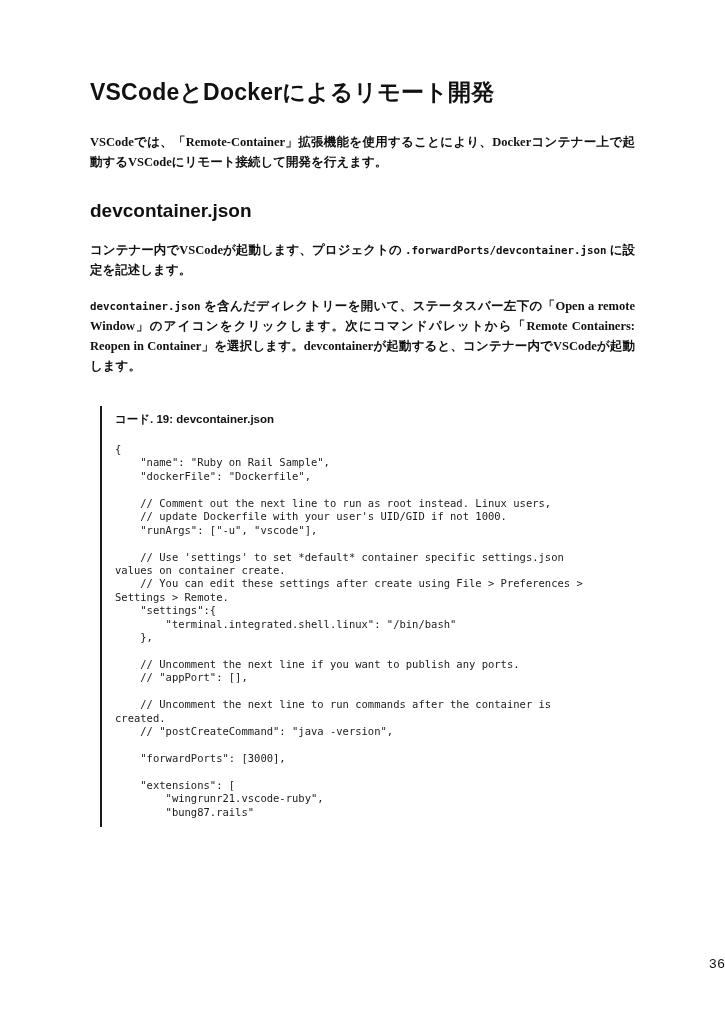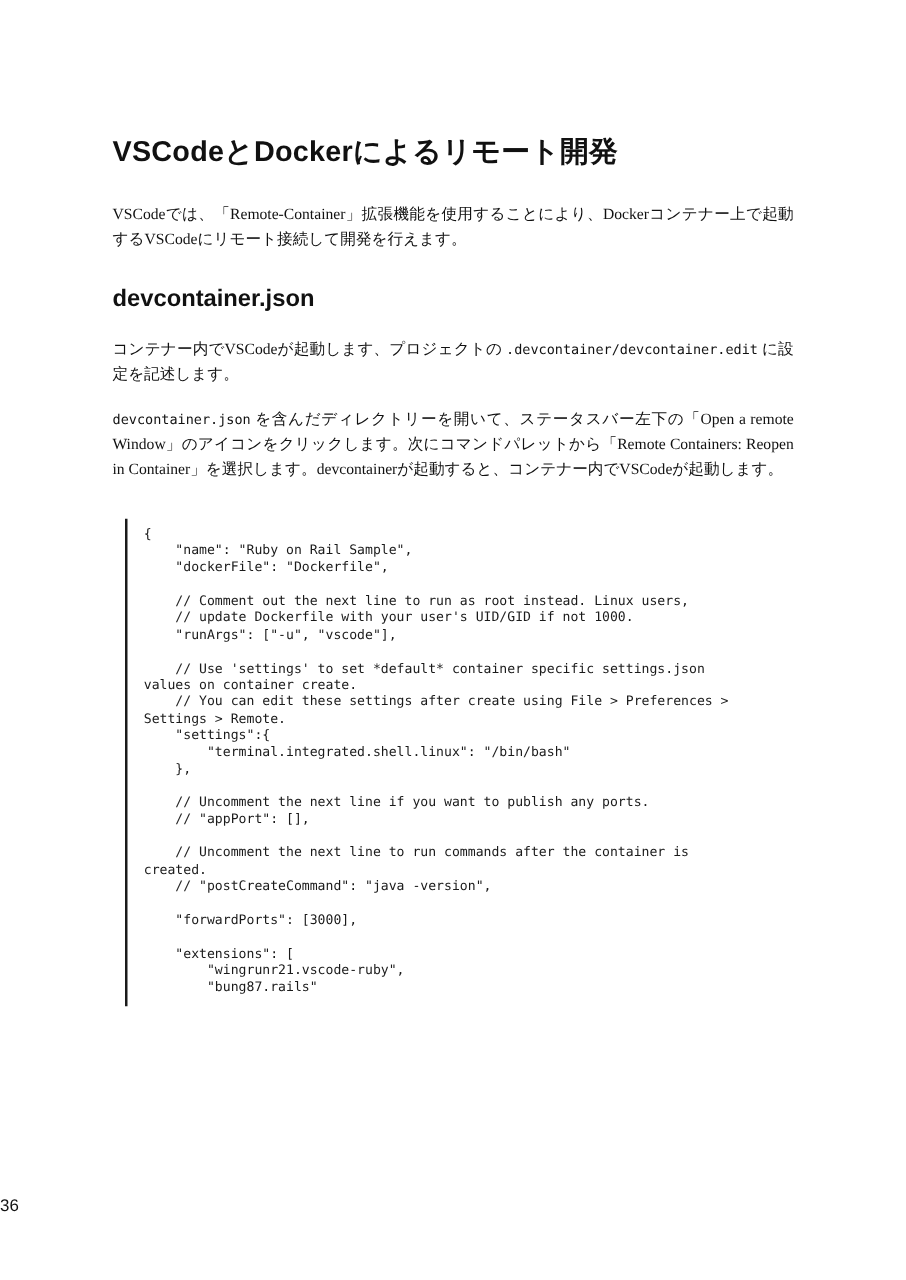--- a/index.html
+++ b/index.html
@@ -22,7 +22,7 @@
     top: 0;
     left: 90px;
     right: 90px;
-    padding-top: 106px;
+    padding-top: 77px;
   }
   h1.doc-title {
     font-family: "Liberation Sans", sans-serif;

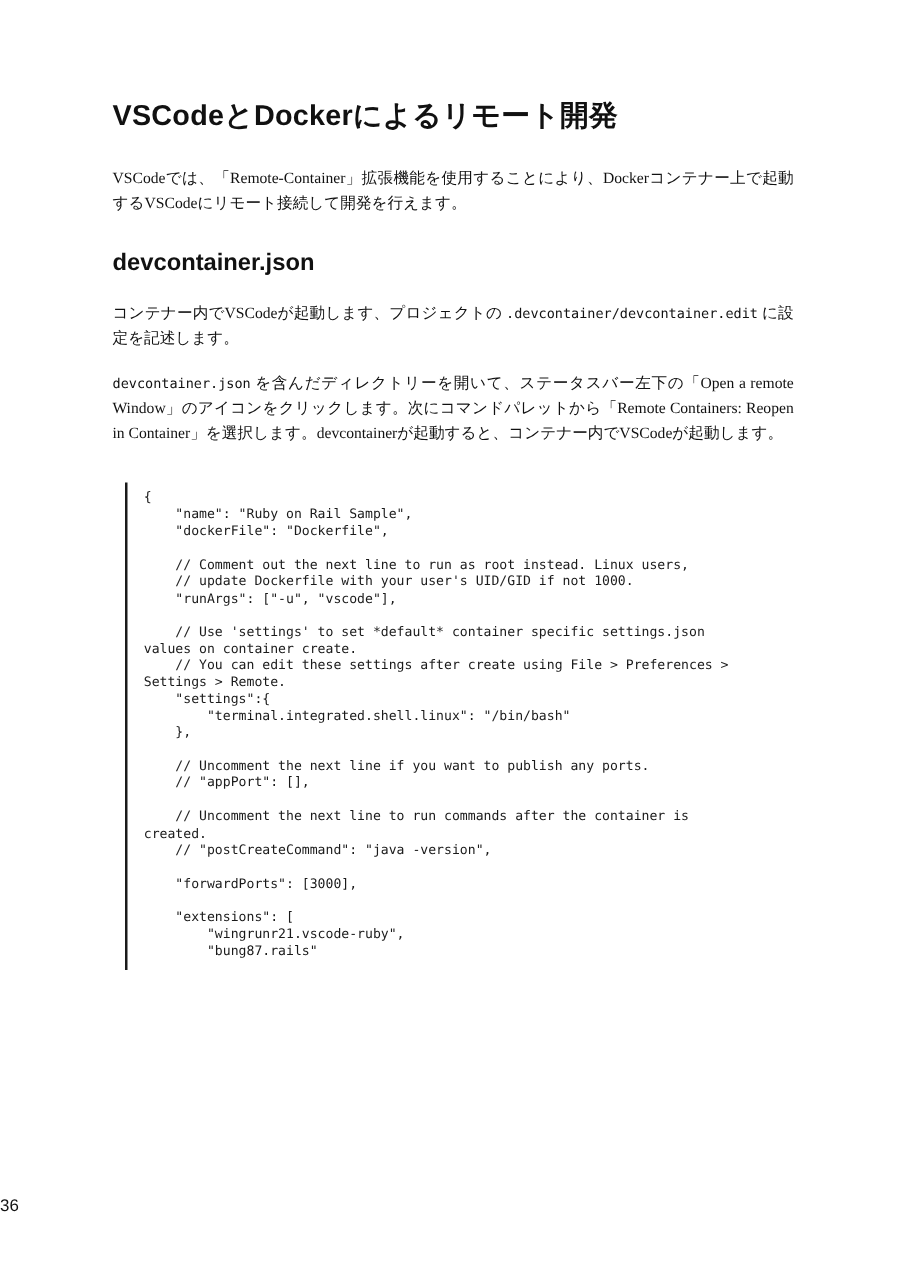--- a/index.html
+++ b/index.html
@@ -36,6 +36,7 @@
     line-height: 1.6;
     margin: 16px 0 15px 0;
     text-align: justify;
+    font-weight: bold;
   }
   h2.section-title {
     font-family: "Liberation Sans", sans-serif;

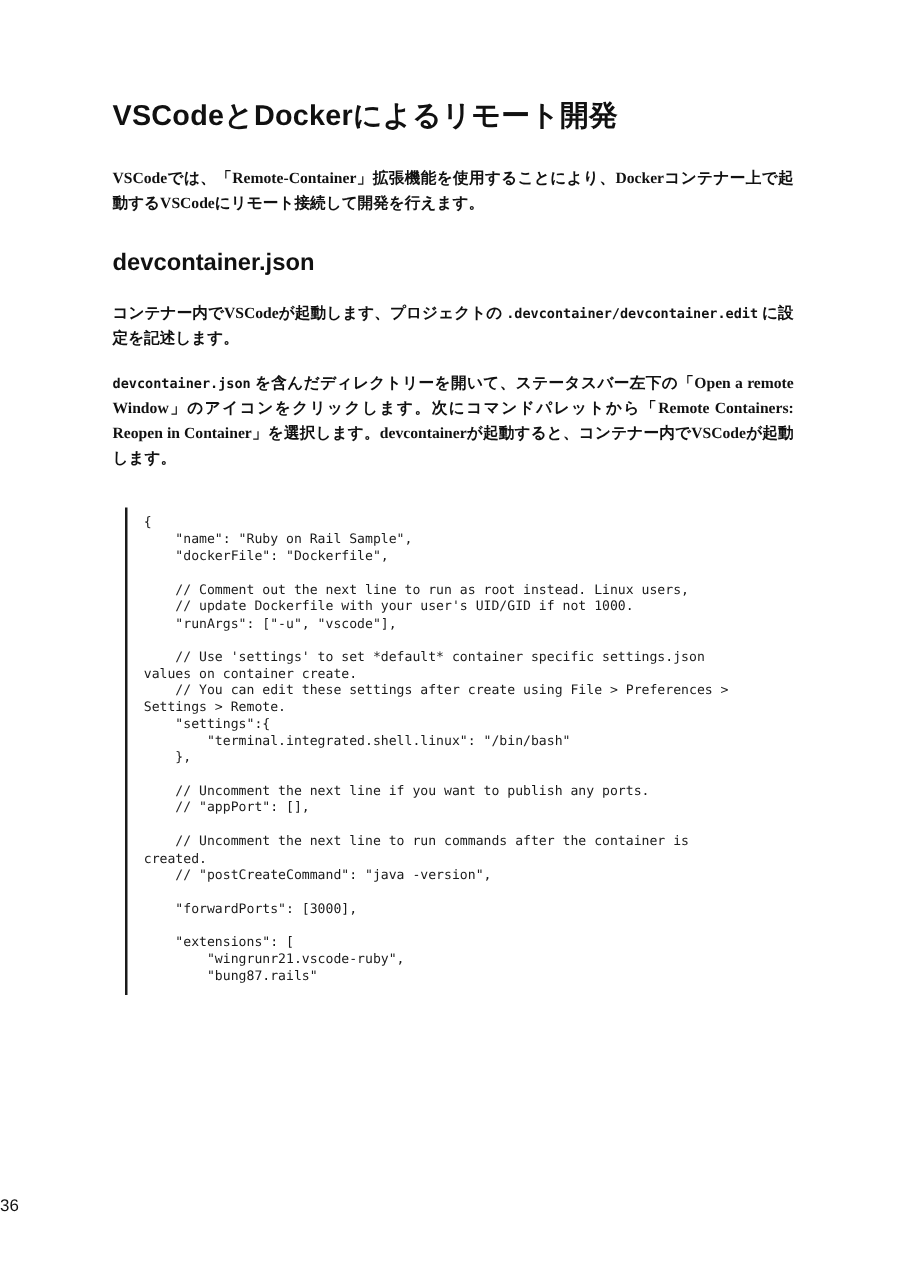--- a/index.html
+++ b/index.html
@@ -90,7 +90,7 @@
 
     <h2 class="section-title">devcontainer.json</h2>
 
-    <p class="body"><span>コンテナー内でVSCodeが起動します、プロジェクトの </span><span class="inline-code">.devcontainer/devcontainer.edit</span><span> に設定を記述します。</span></p>
+    <p class="body"><span>コンテナー内でVSCodeが起動します、プロジェクトの </span><span class="inline-code">.forwardPorts/devcontainer.json</span><span> に設定を記述します。</span></p>
 
     <p class="body"><span class="inline-code">devcontainer.json</span><span> を含んだディレクトリーを開いて、ステータスバー左下の「Open a remote Window」のアイコンをクリックします。次にコマンドパレットから「Remote Containers: Reopen in Container」を選択します。devcontainerが起動すると、コンテナー内でVSCodeが起動します。</span></p>
 

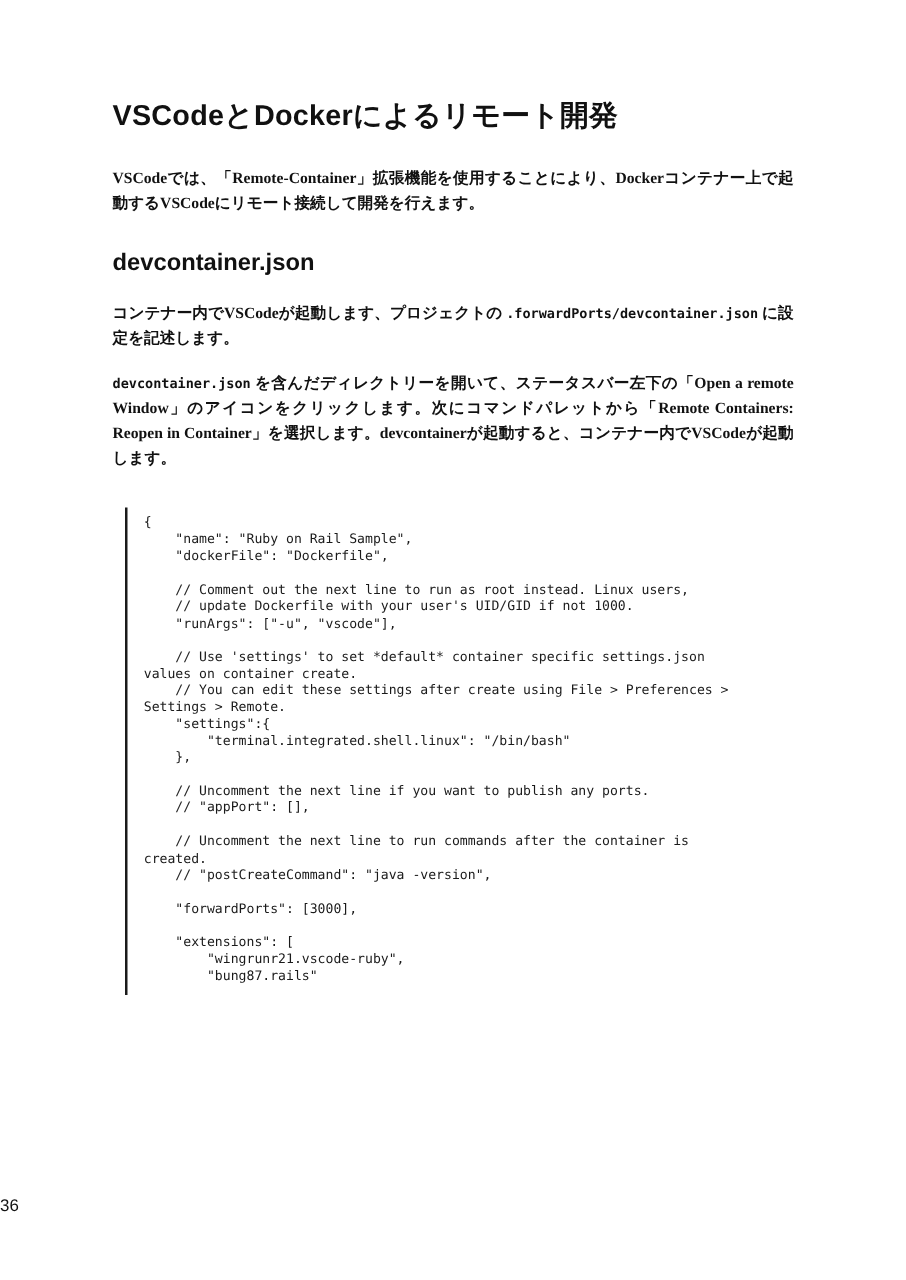--- a/index.html
+++ b/index.html
@@ -95,6 +95,7 @@
     <p class="body"><span class="inline-code">devcontainer.json</span><span> を含んだディレクトリーを開いて、ステータスバー左下の「Open a remote Window」のアイコンをクリックします。次にコマンドパレットから「Remote Containers: Reopen in Container」を選択します。devcontainerが起動すると、コンテナー内でVSCodeが起動します。</span></p>
 
     <figure class="code-block">
+      <figcaption class="code-caption">コード. 19: devcontainer.json</figcaption>
       <pre class="code">{
     "name": "Ruby on Rail Sample",
     "dockerFile": "Dockerfile",

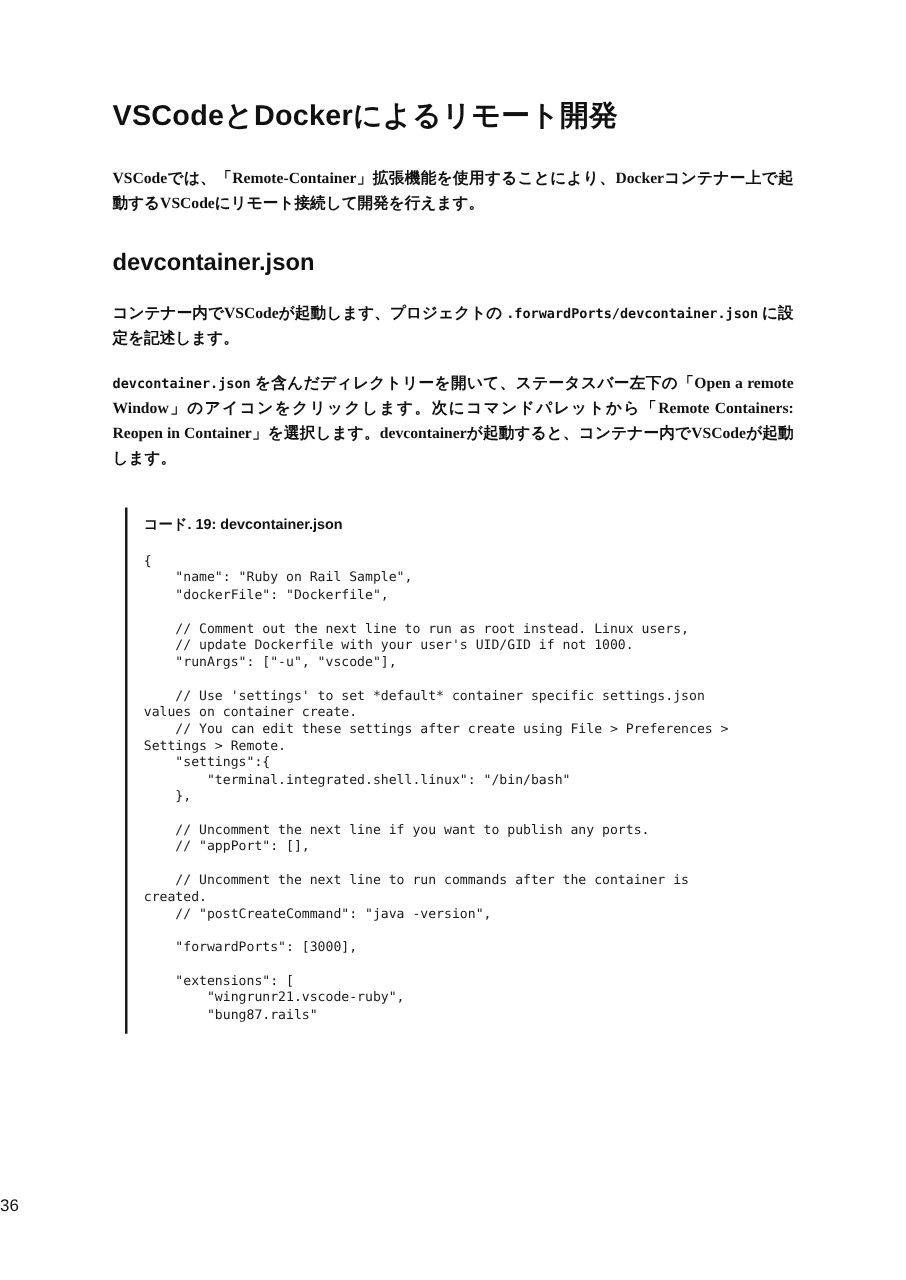--- a/index.html
+++ b/index.html
@@ -72,9 +72,9 @@
     left: 0;
     right: 0;
     bottom: 52px;
-    text-align: left;
+    text-align: right;
     font-size: 13.5px;
-    font-family: Liberation Sans, sans-serif;
+    font-family: Liberation Mono, monospace;
   }
 </style>
 </head>

